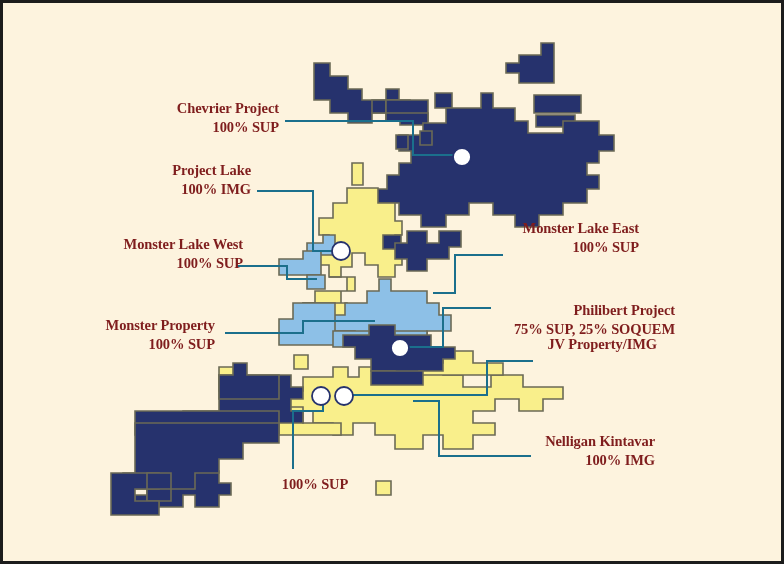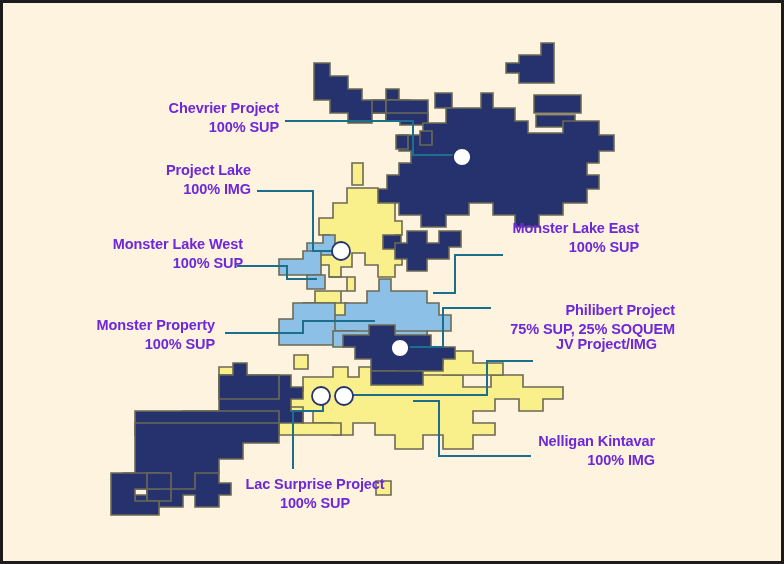--- a/index.html
+++ b/index.html
@@ -28,8 +28,8 @@
   }
   .label {
     position: absolute;
-    color: #6d28d9;
-    font-family: Liberation Sans, sans-serif;
+    color: #7f1d1d;
+    font-family: Liberation Serif, serif;
     font-weight: bold;
     font-size: 14.5px;
     line-height: 1.32;

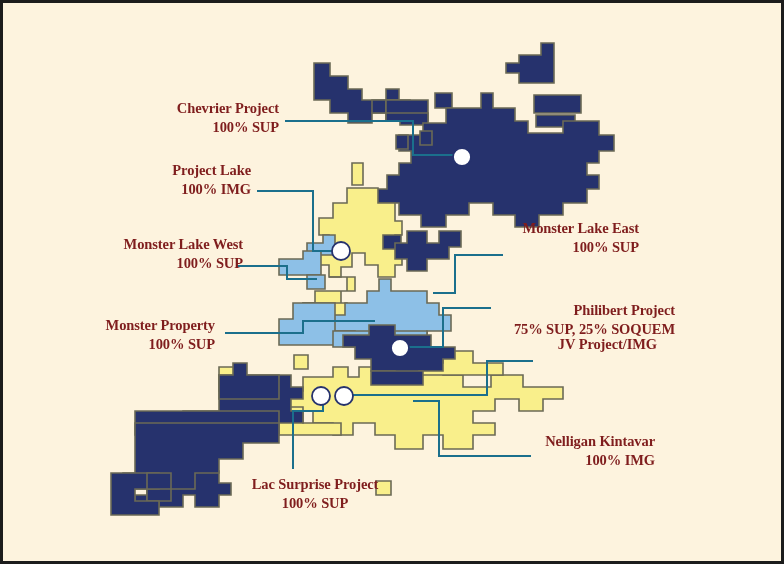--- a/index.html
+++ b/index.html
@@ -197,7 +197,7 @@
   </div>
 
   <div class="label align-right" style="left:452px; top:332px; width:202px;">
-    <span class="l2">JV Project/IMG</span>
+    <span class="l2">JV Property/IMG</span>
   </div>
 
   <div class="label align-right" style="left:452px; top:429px; width:200px;">

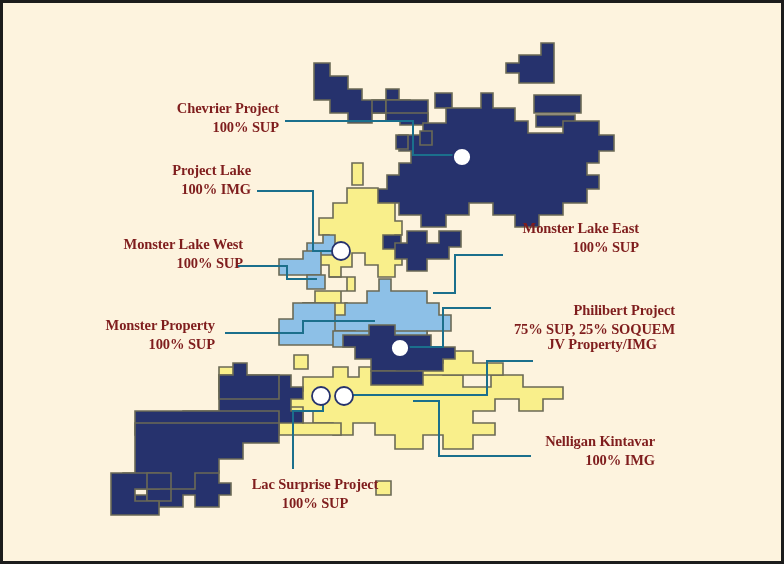--- a/index.html
+++ b/index.html
@@ -206,7 +206,6 @@
   </div>
 
   <div class="label align-left" style="left:212px; top:472px; width:200px; text-align:center;">
-    <span class="l1">Lac Surprise Project</span>
     <span class="l2">100% SUP</span>
   </div>
 

